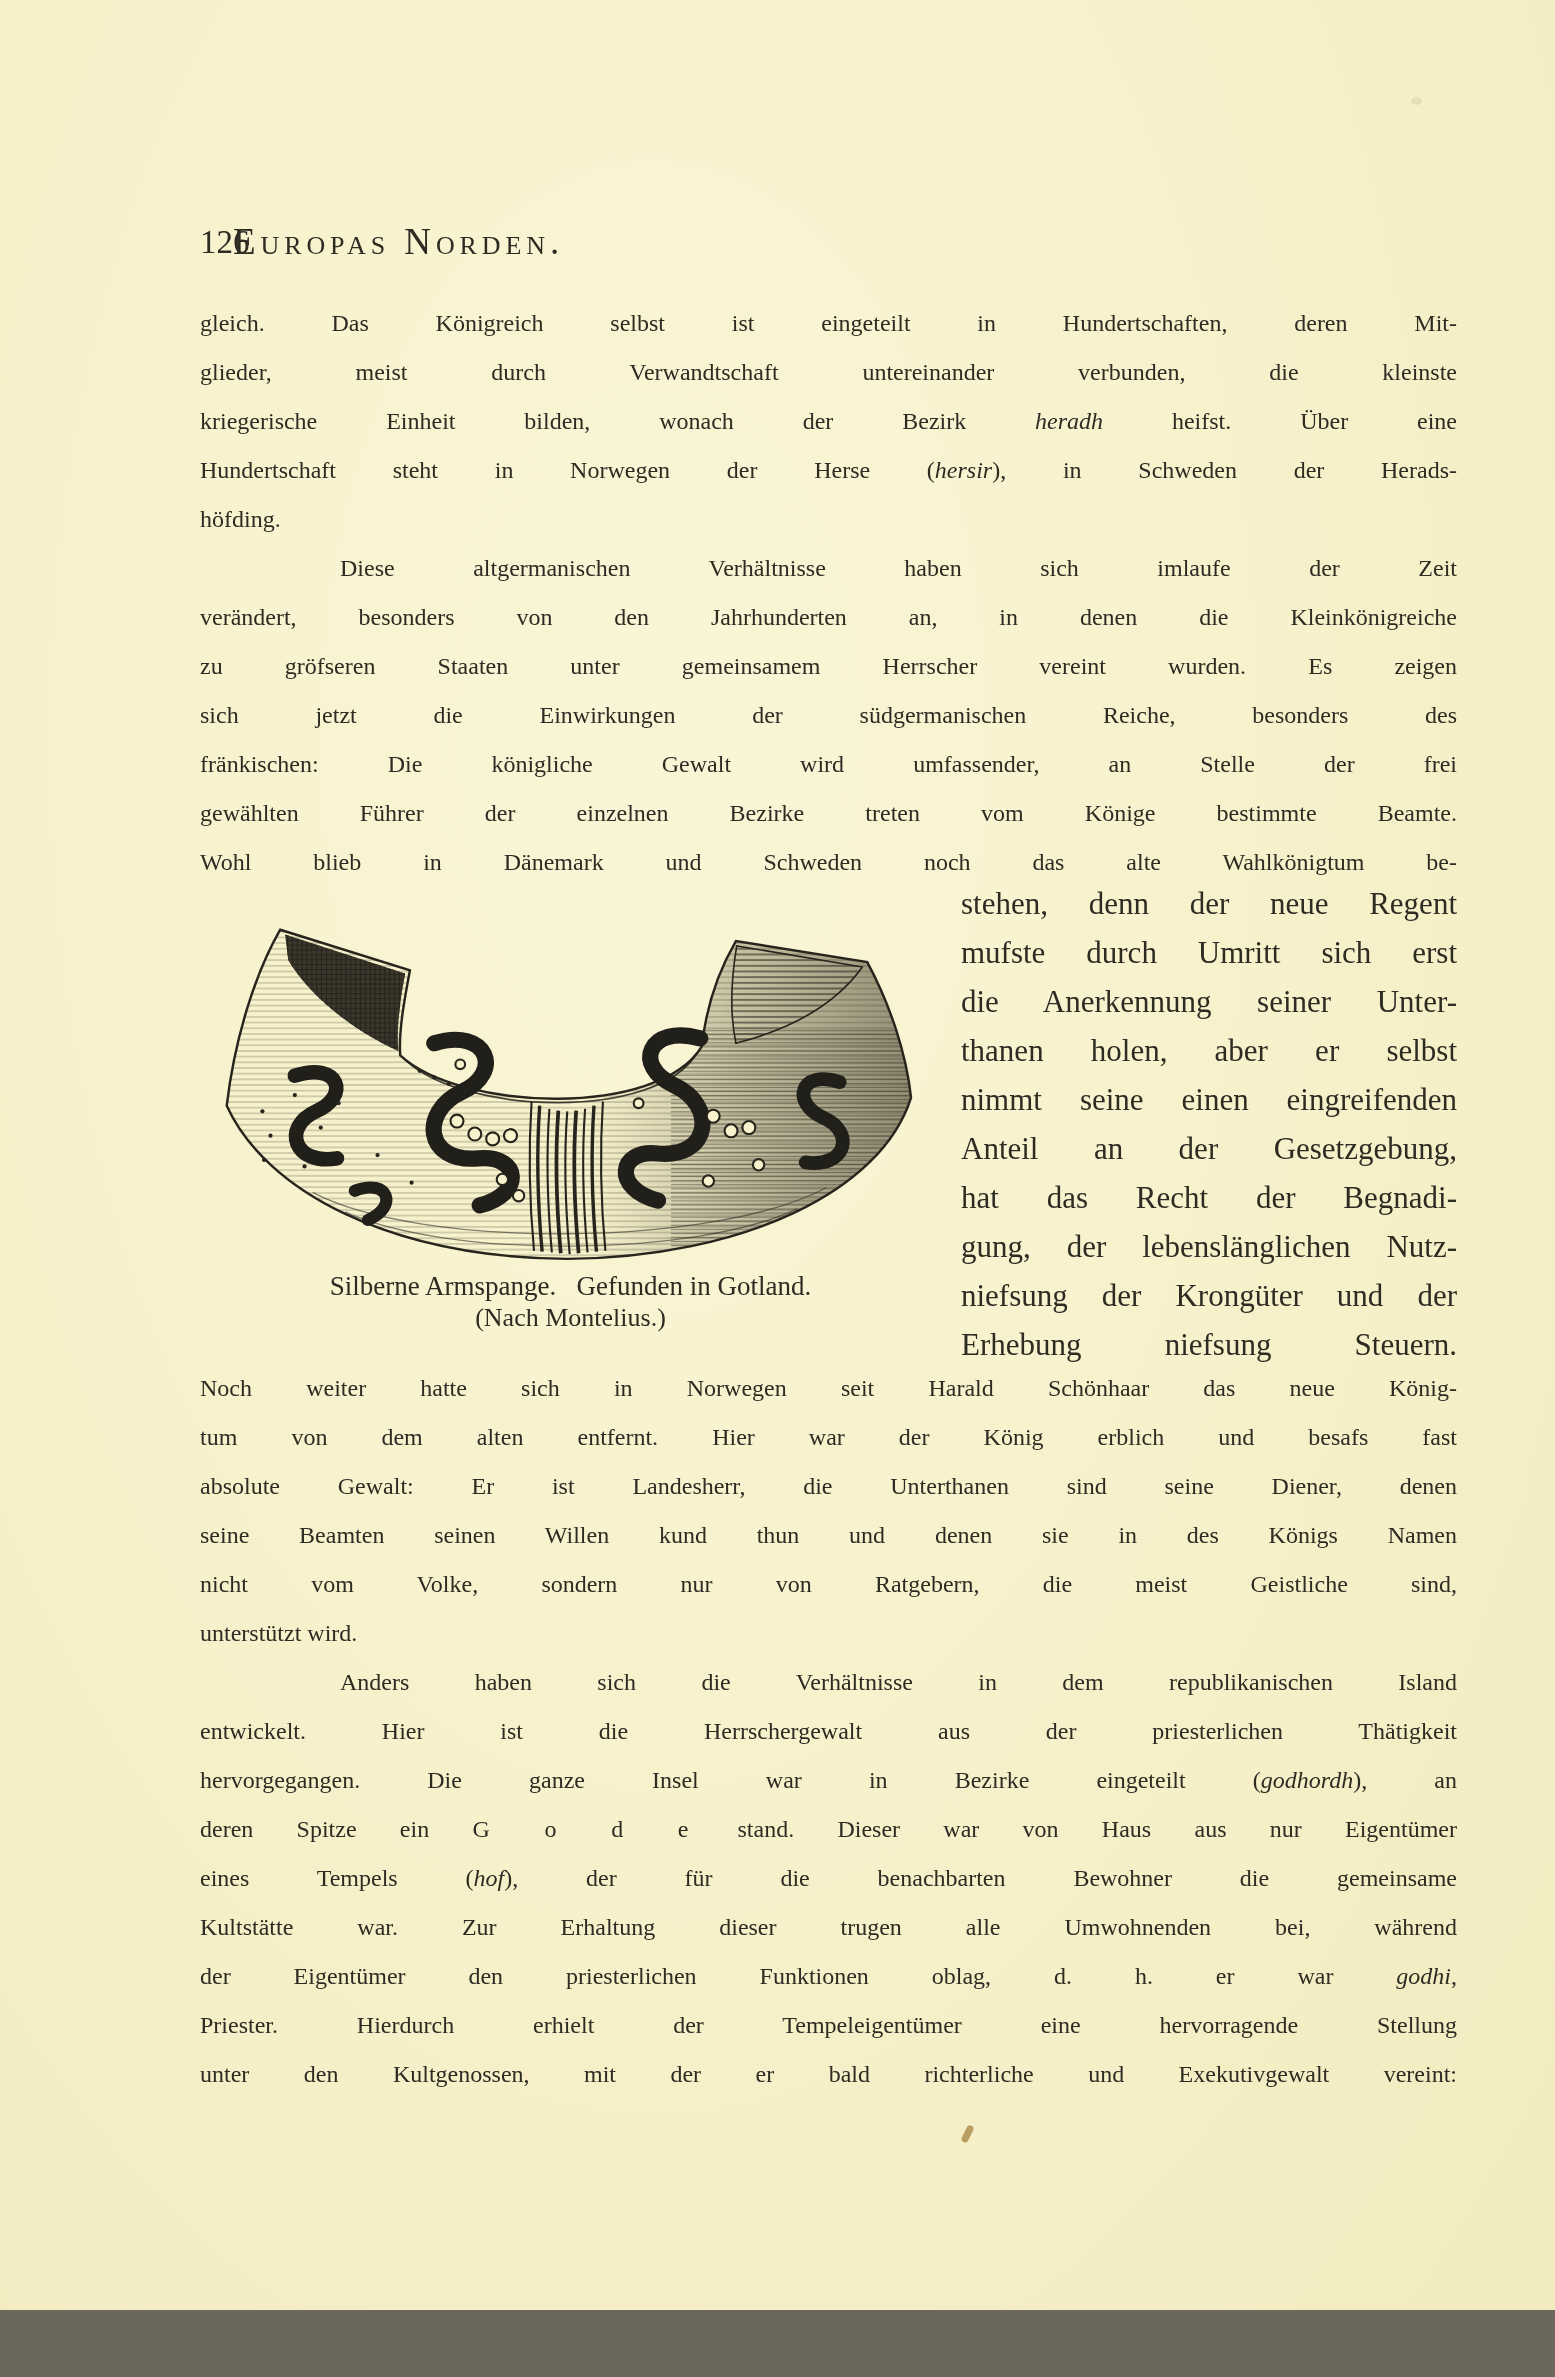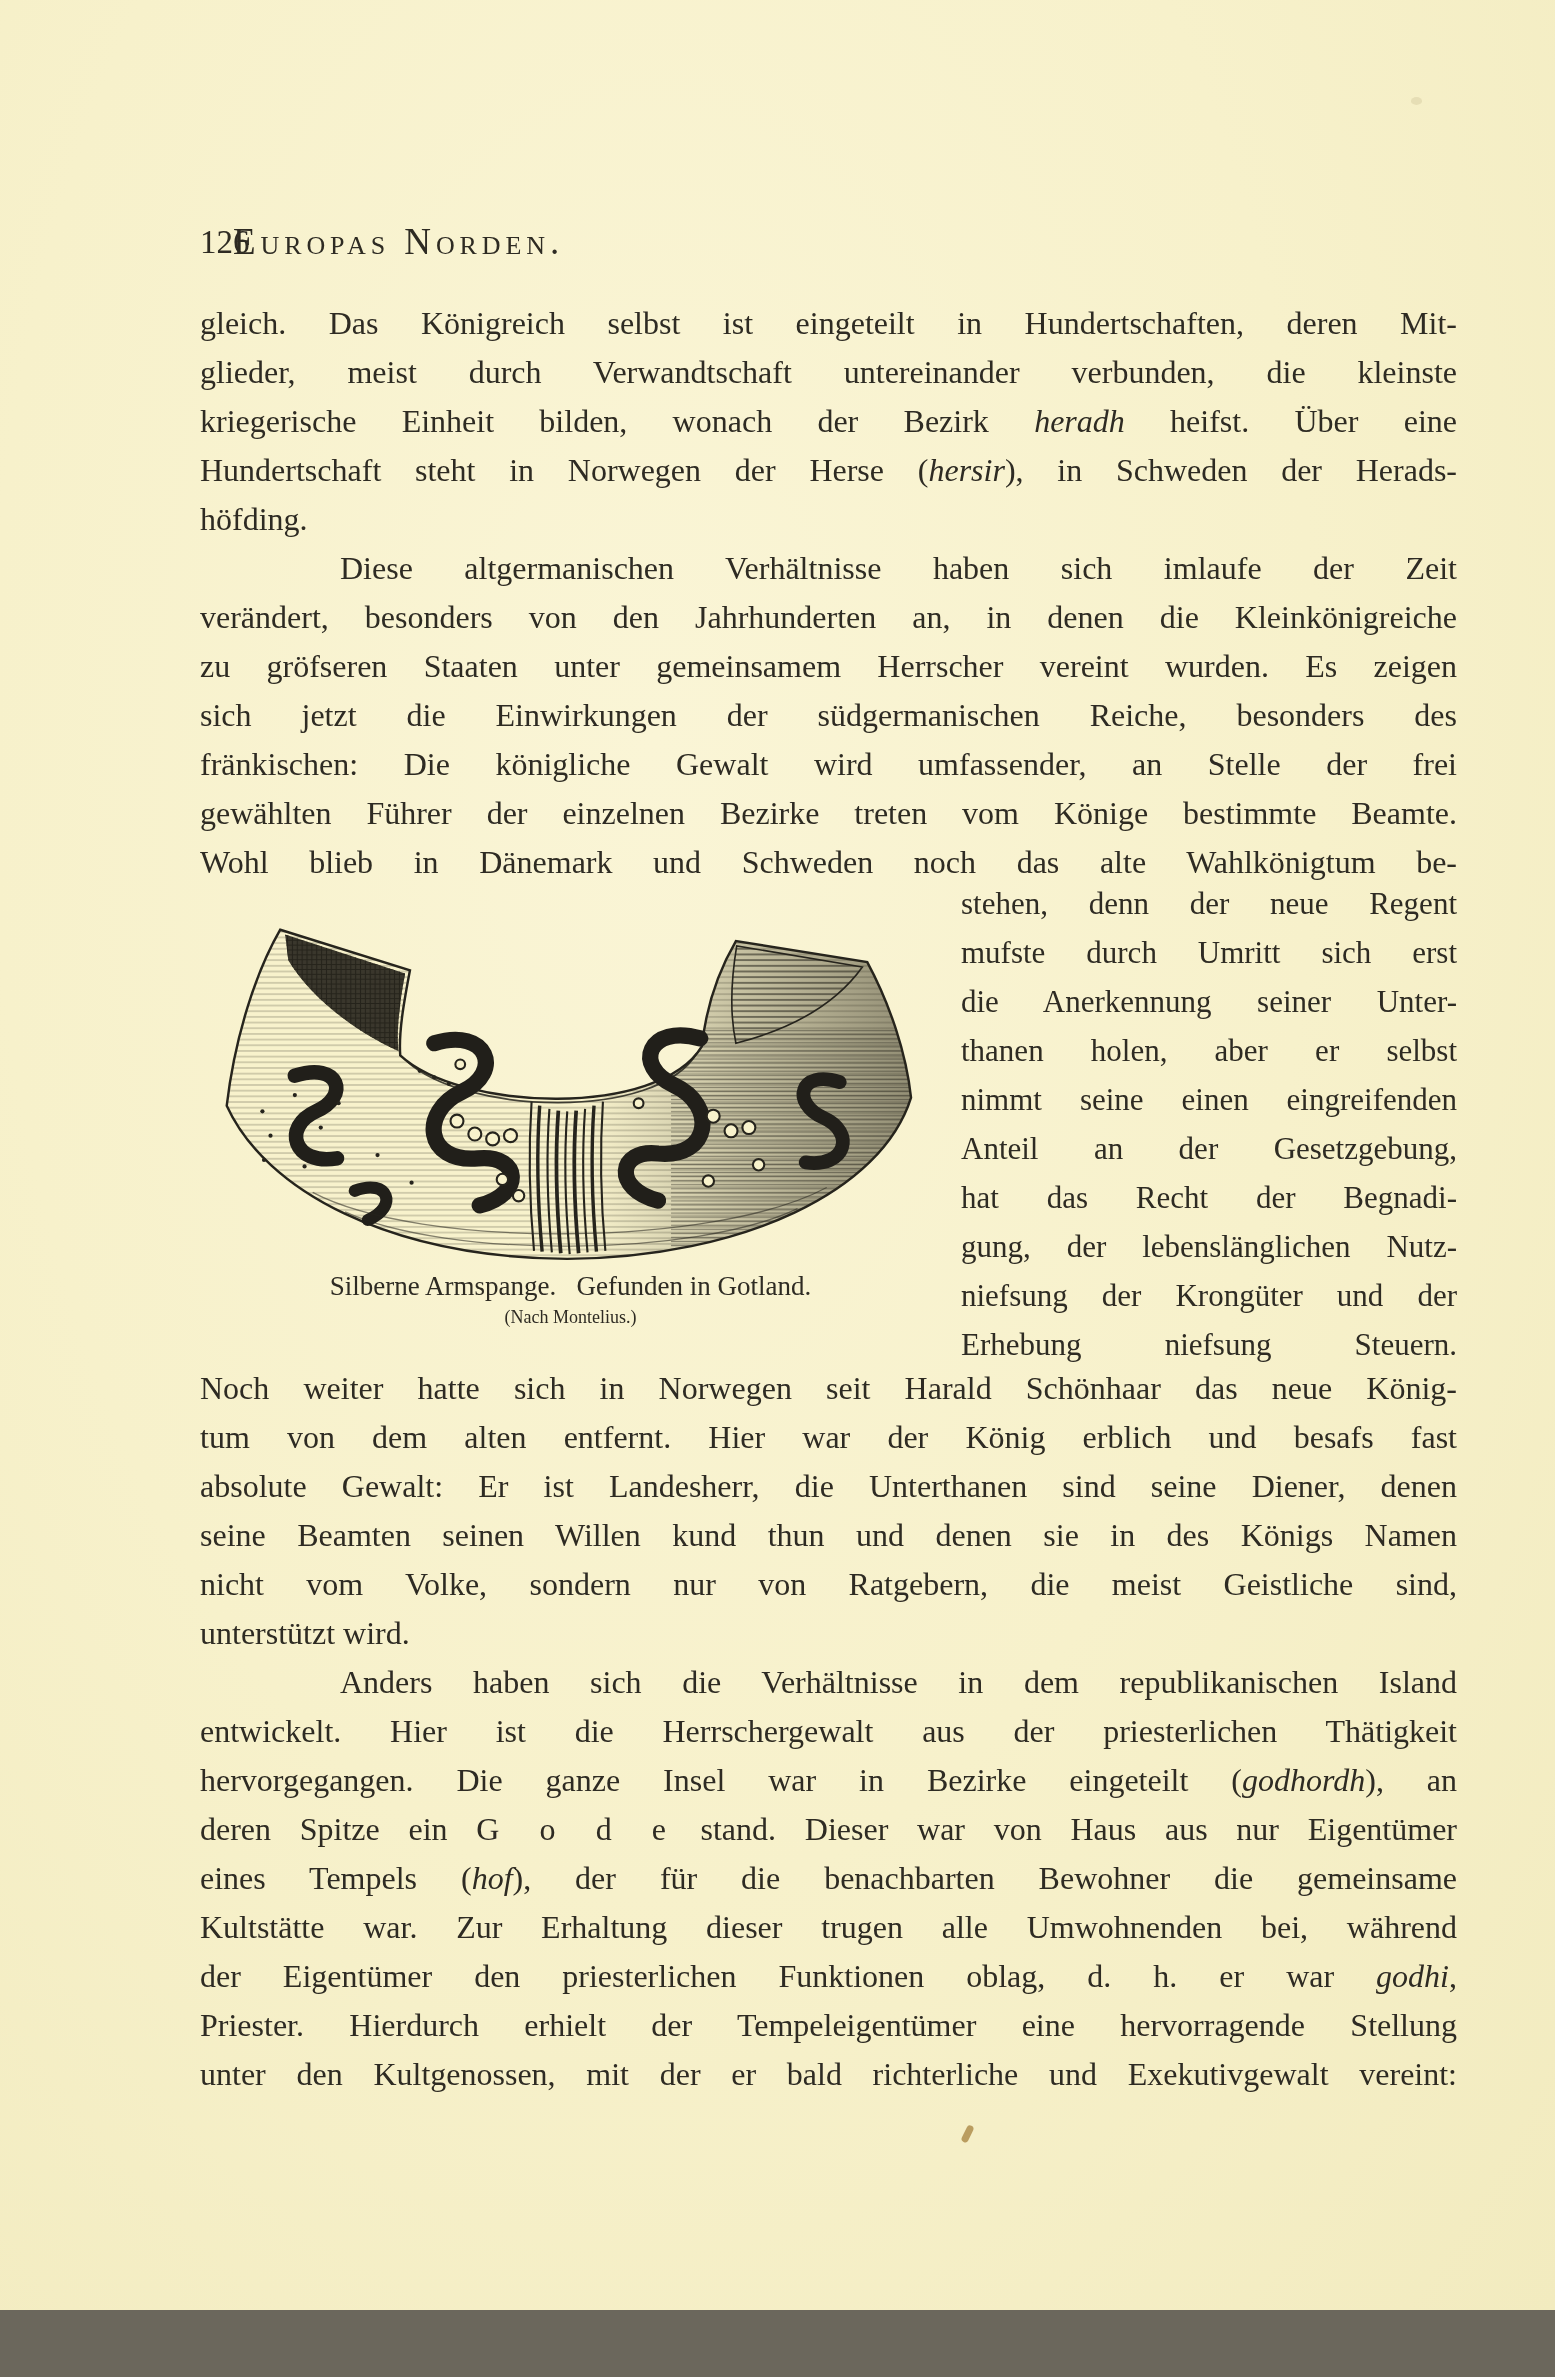--- a/index.html
+++ b/index.html
@@ -38,7 +38,7 @@
   }
   .side-col .line{height:49px;line-height:49px;font-size:31px;}
   .line{
-    font-size:32px;
+    font-size:24px;
     text-align:justify;
     text-align-last:justify;
   }

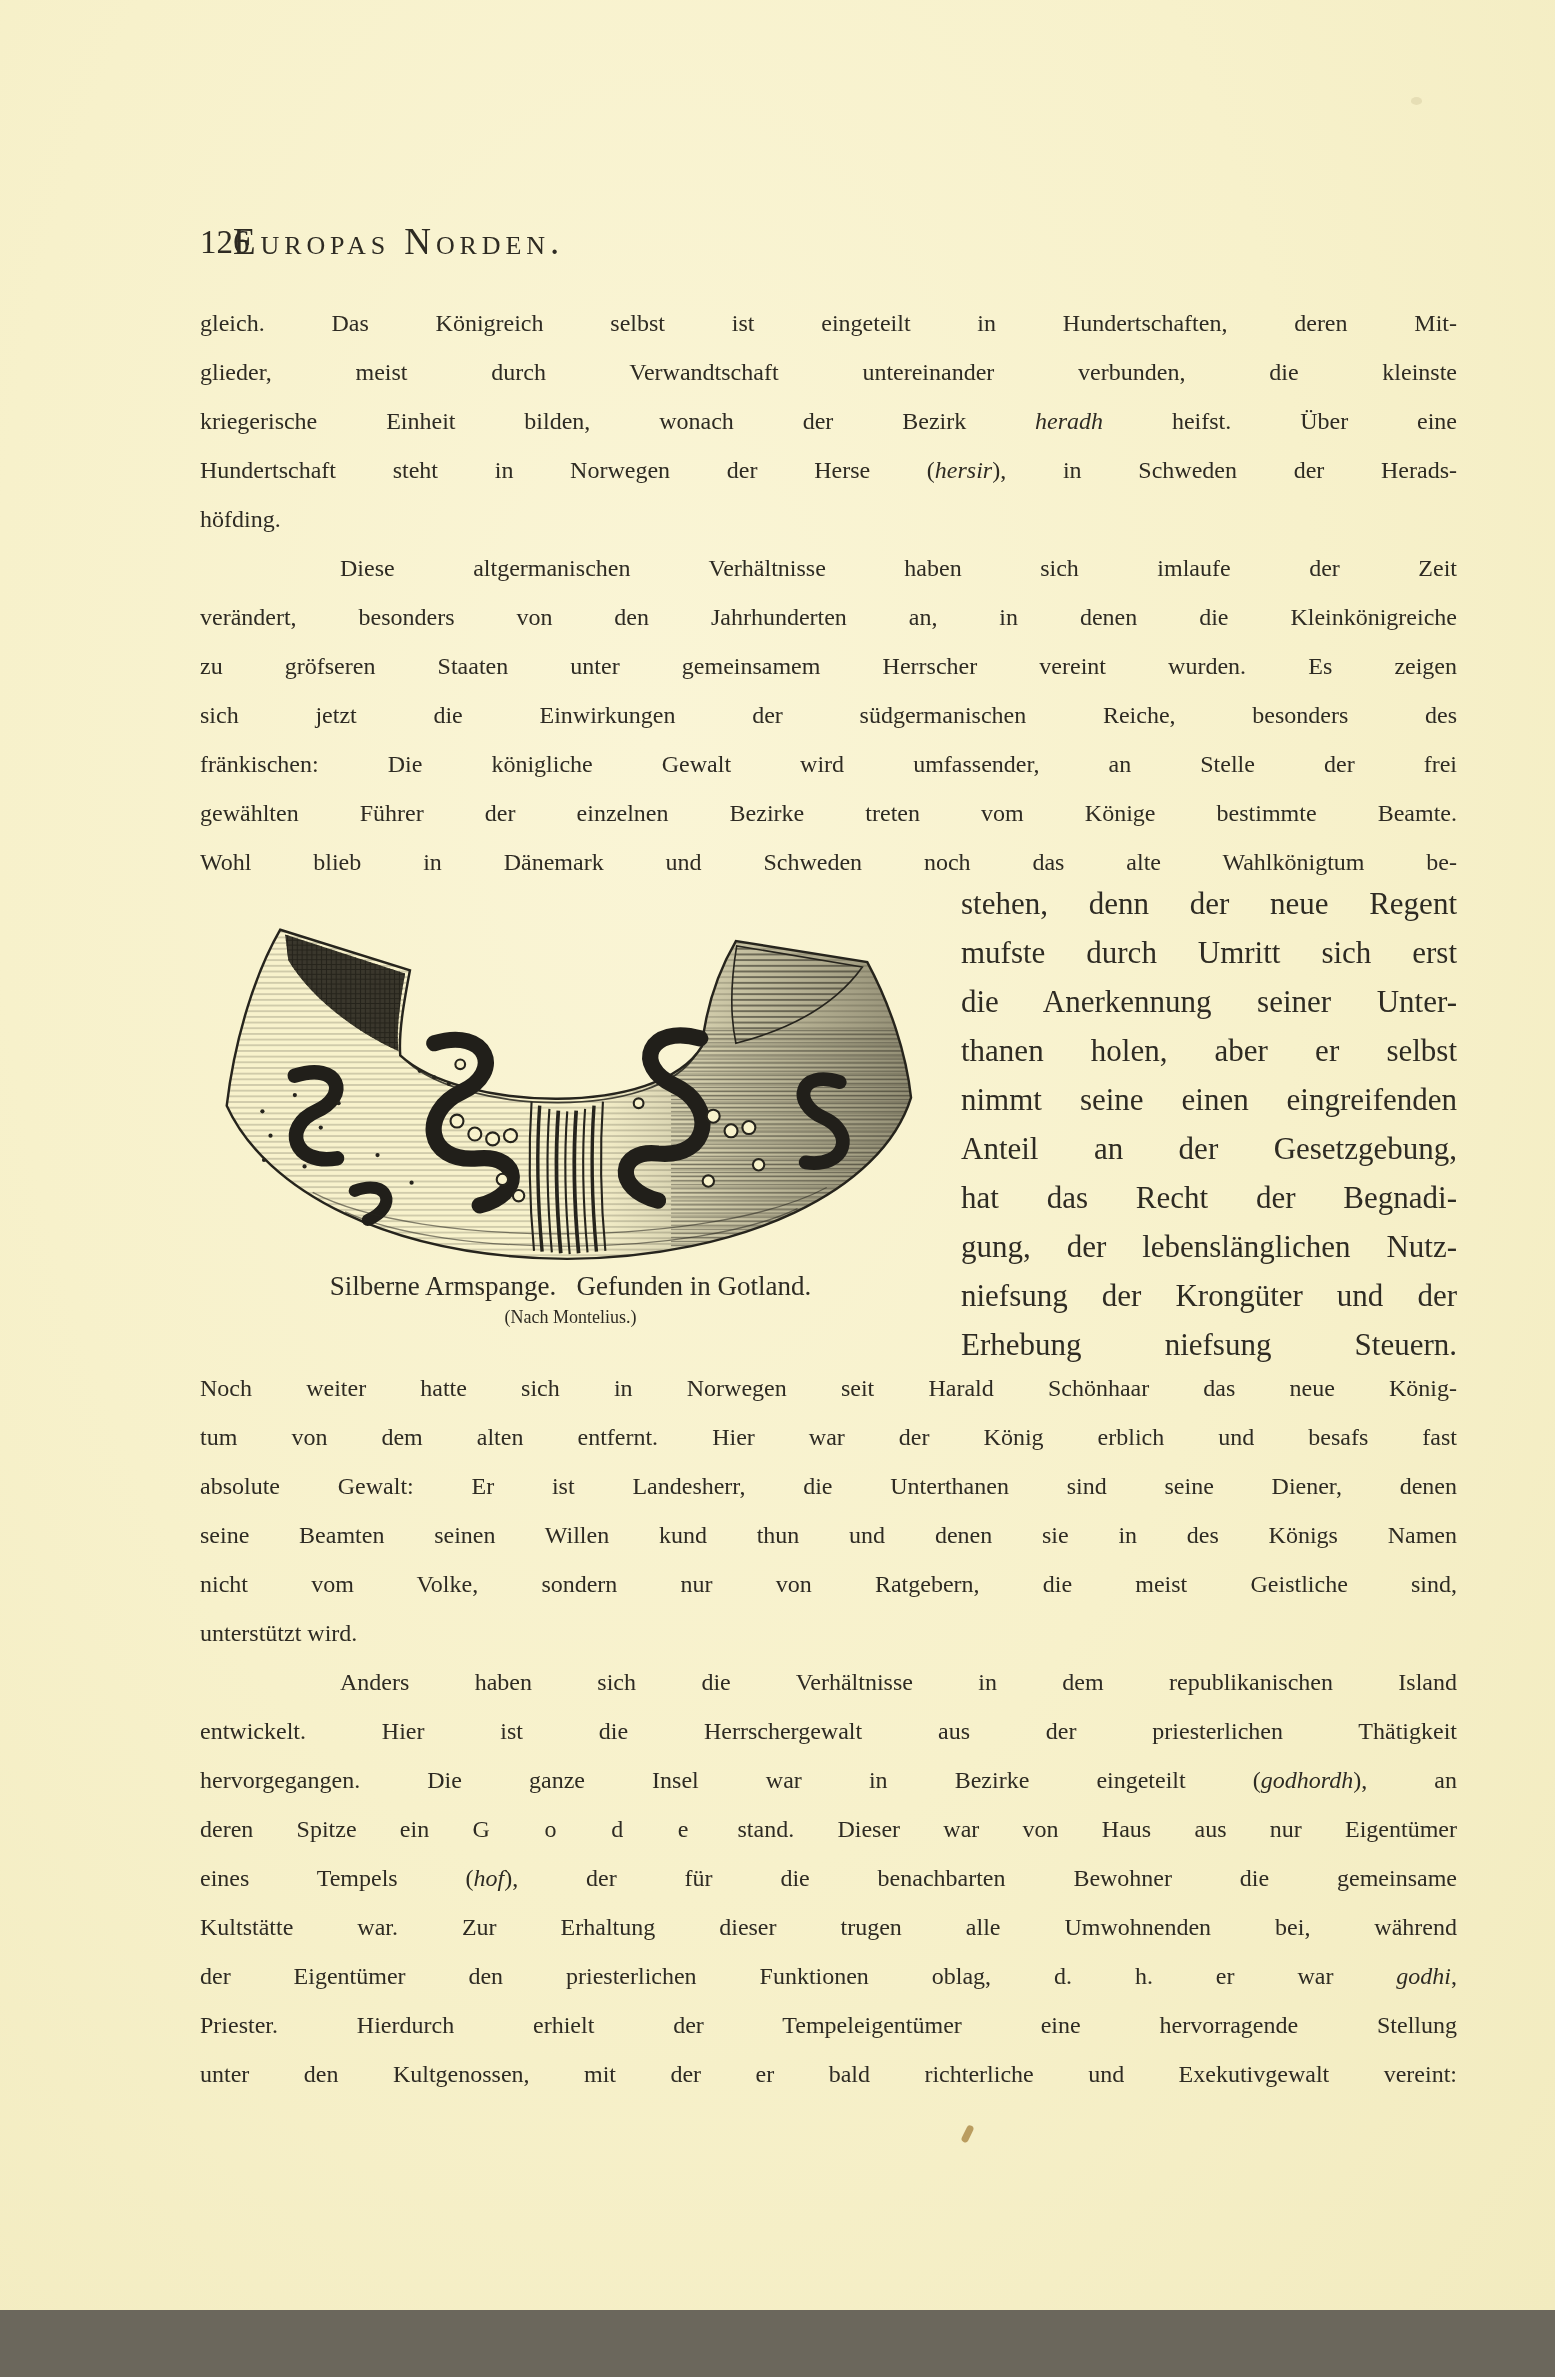--- a/index.html
+++ b/index.html
@@ -57,7 +57,7 @@
   }
   .figcap-2{
     text-align:center;
-    font-size:18px;line-height:29px;
+    font-size:26px;line-height:29px;
   }
   .speck{
     position:absolute;left:964px;top:2125px;width:7.3px;height:18px;

